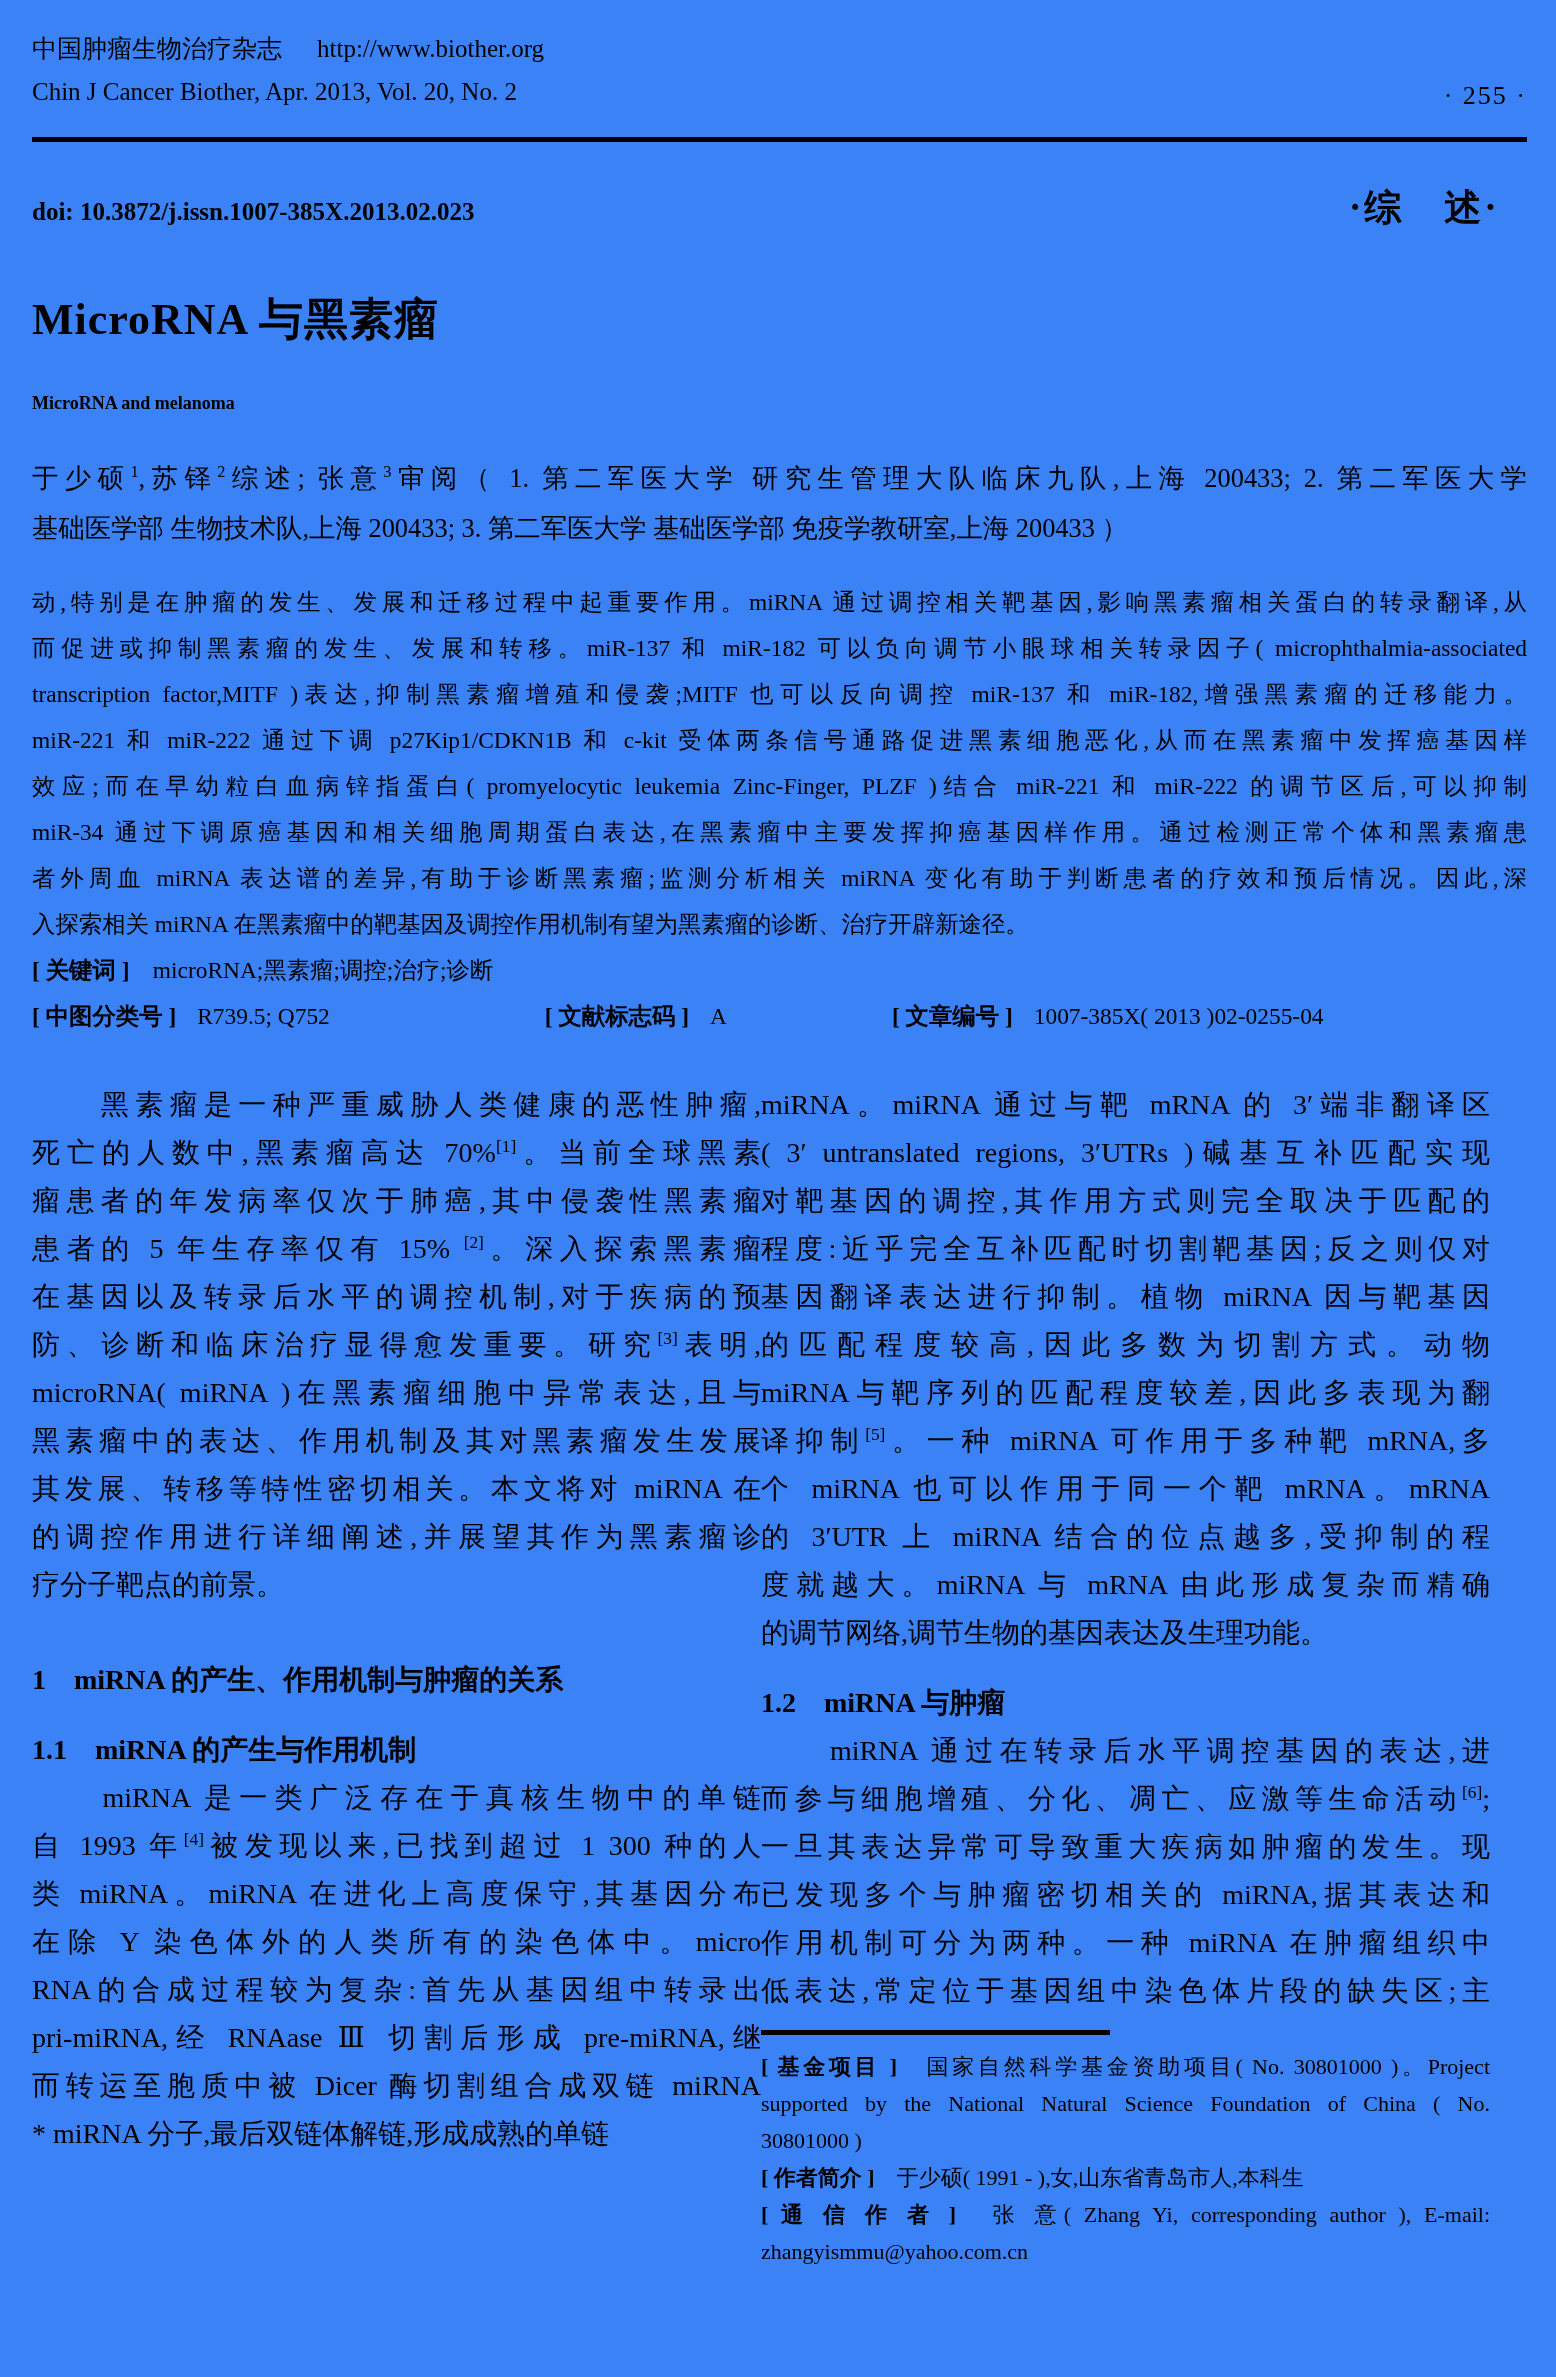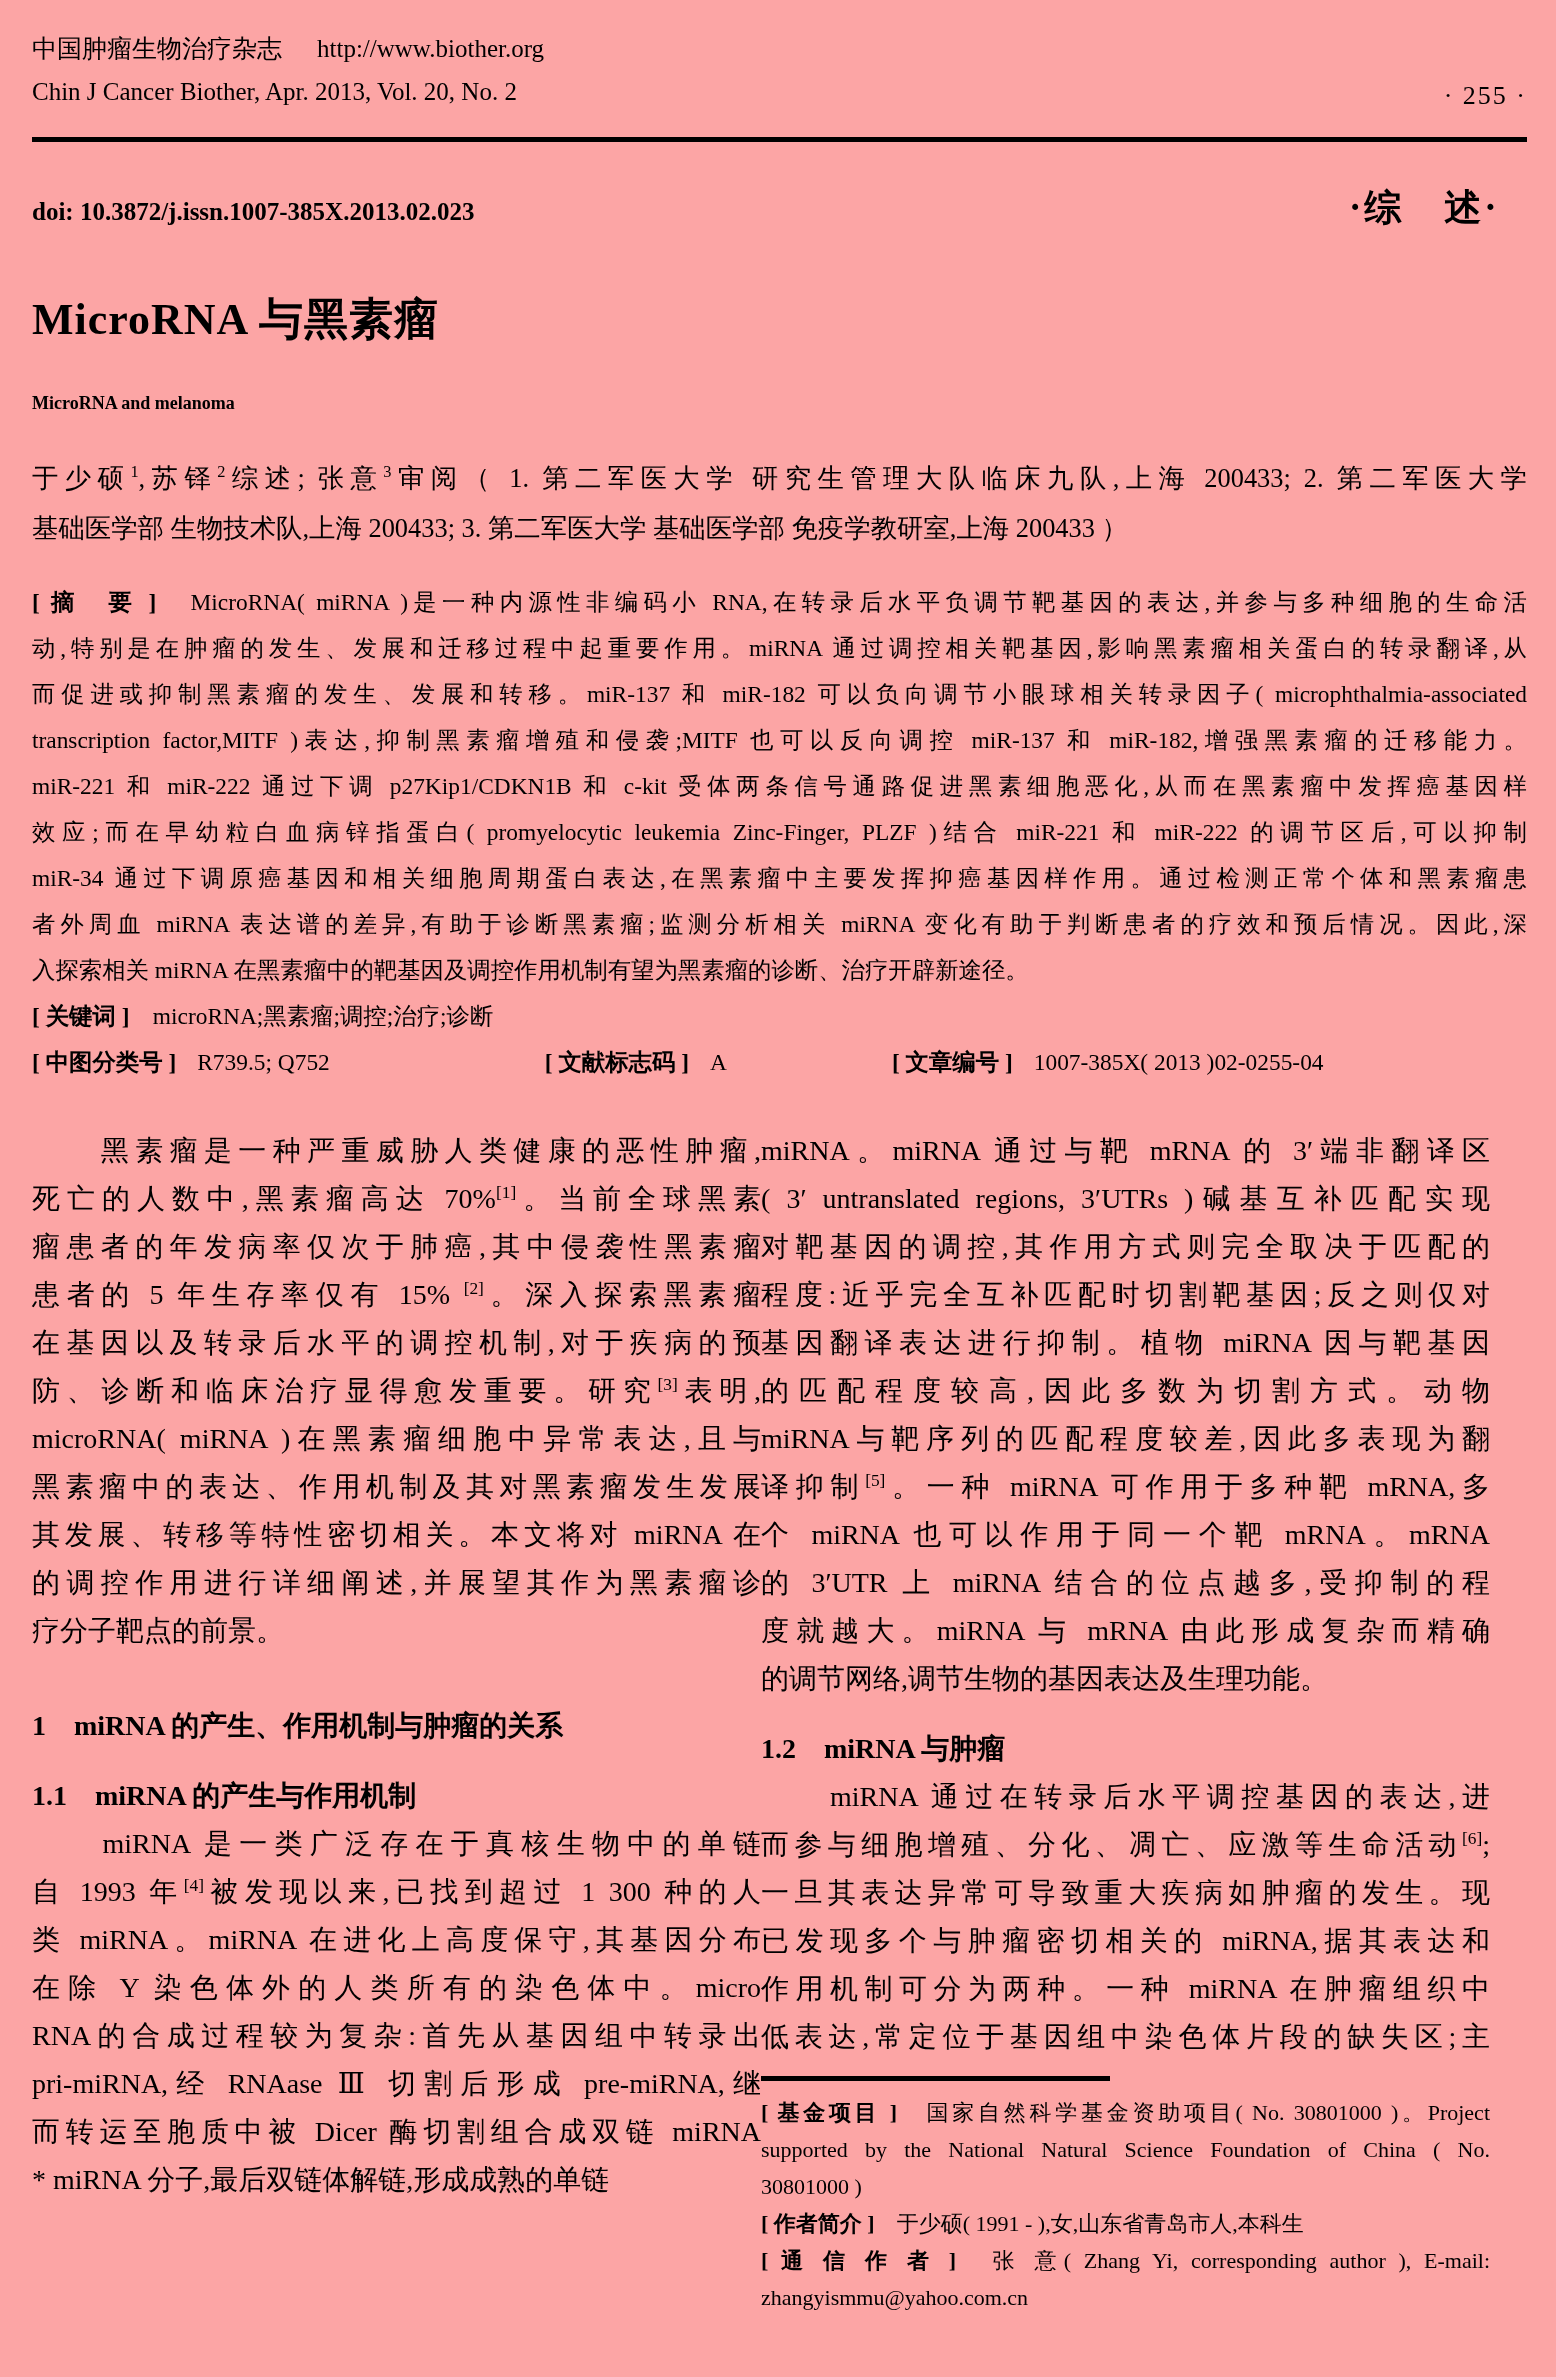--- a/index.html
+++ b/index.html
@@ -6,7 +6,7 @@
   .page{
     position:relative;
     width:1557px;height:2377px;
-    background:#fca5a5;color:#000;
+    background:#3b82f6;color:#000;
     box-sizing:border-box;
     padding:27.4px 30px 0 32px;
     overflow:hidden;

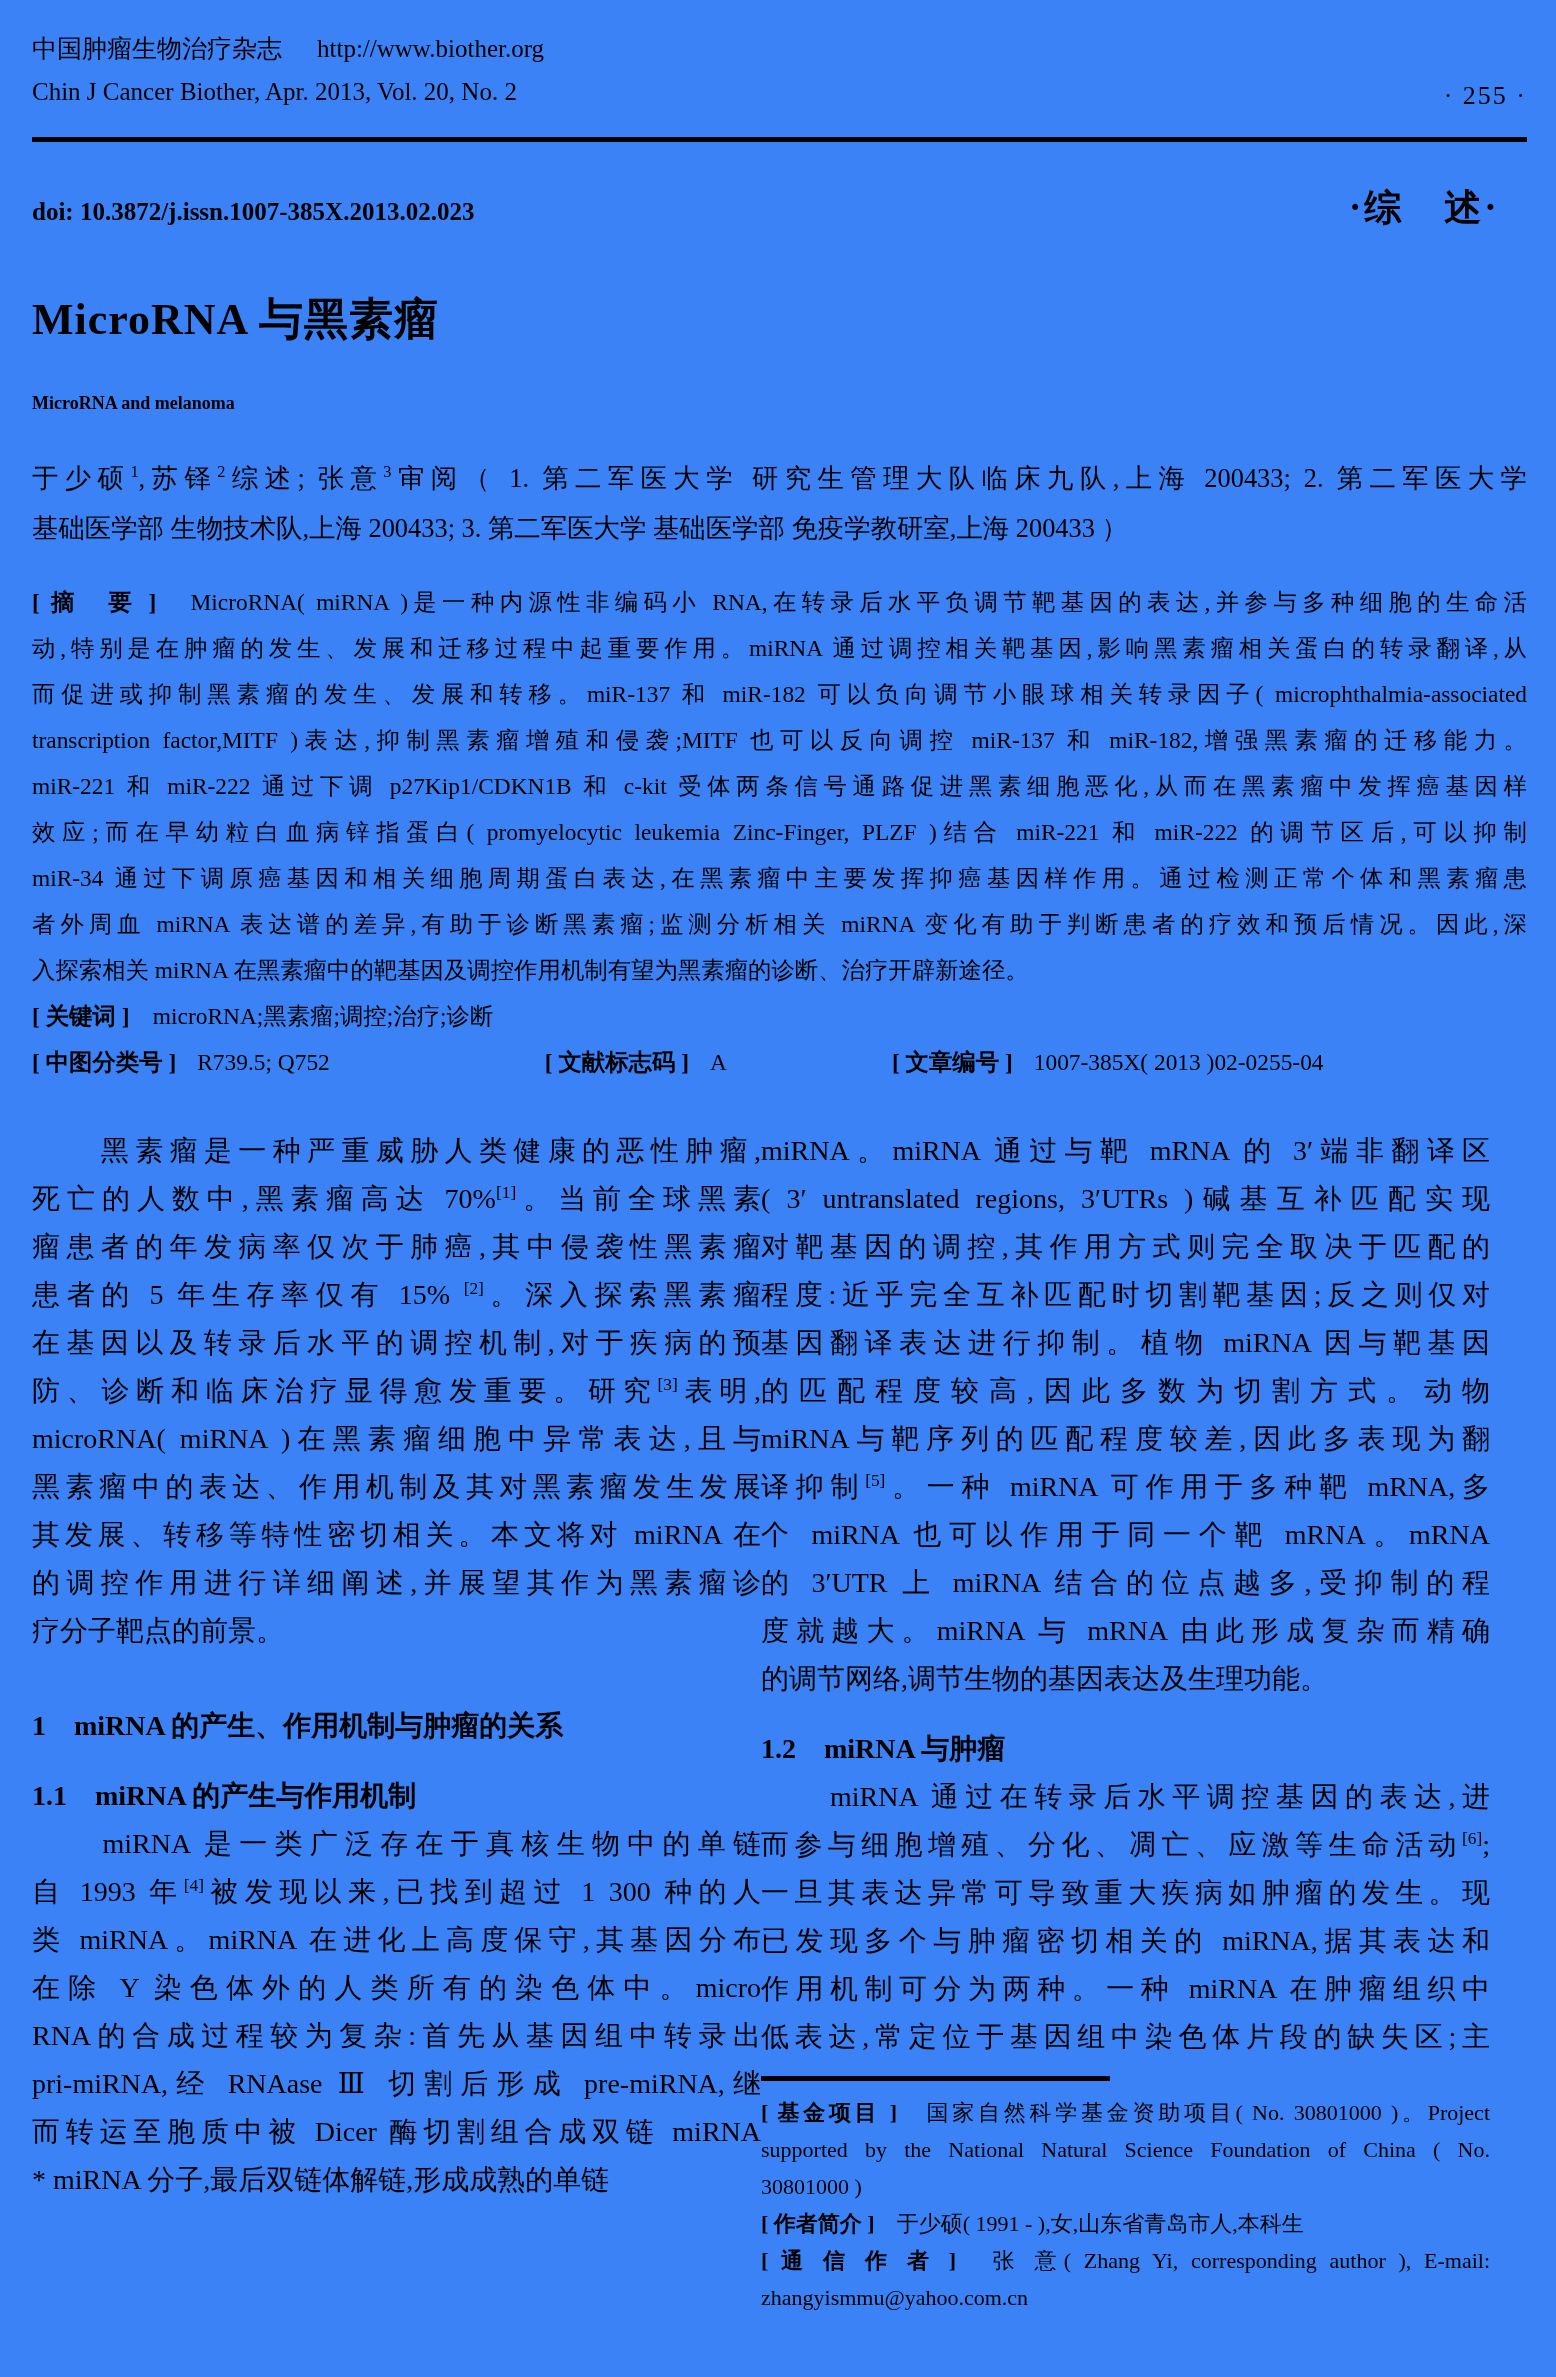--- a/index.html
+++ b/index.html
@@ -78,7 +78,6 @@
     </div>
 
   <div class="abstract">
-      <div class="line"><b>[ 摘　要 ]</b>　MicroRNA( miRNA )是一种内源性非编码小 RNA,在转录后水平负调节靶基因的表达,并参与多种细胞的生命活</div>
       <div class="line">动,特别是在肿瘤的发生、发展和迁移过程中起重要作用。miRNA 通过调控相关靶基因,影响黑素瘤相关蛋白的转录翻译,从</div>
       <div class="line">而促进或抑制黑素瘤的发生、发展和转移。miR-137 和 miR-182 可以负向调节小眼球相关转录因子( microphthalmia-associated</div>
       <div class="line">transcription factor,MITF )表达,抑制黑素瘤增殖和侵袭;MITF 也可以反向调控 miR-137 和 miR-182,增强黑素瘤的迁移能力。</div>

